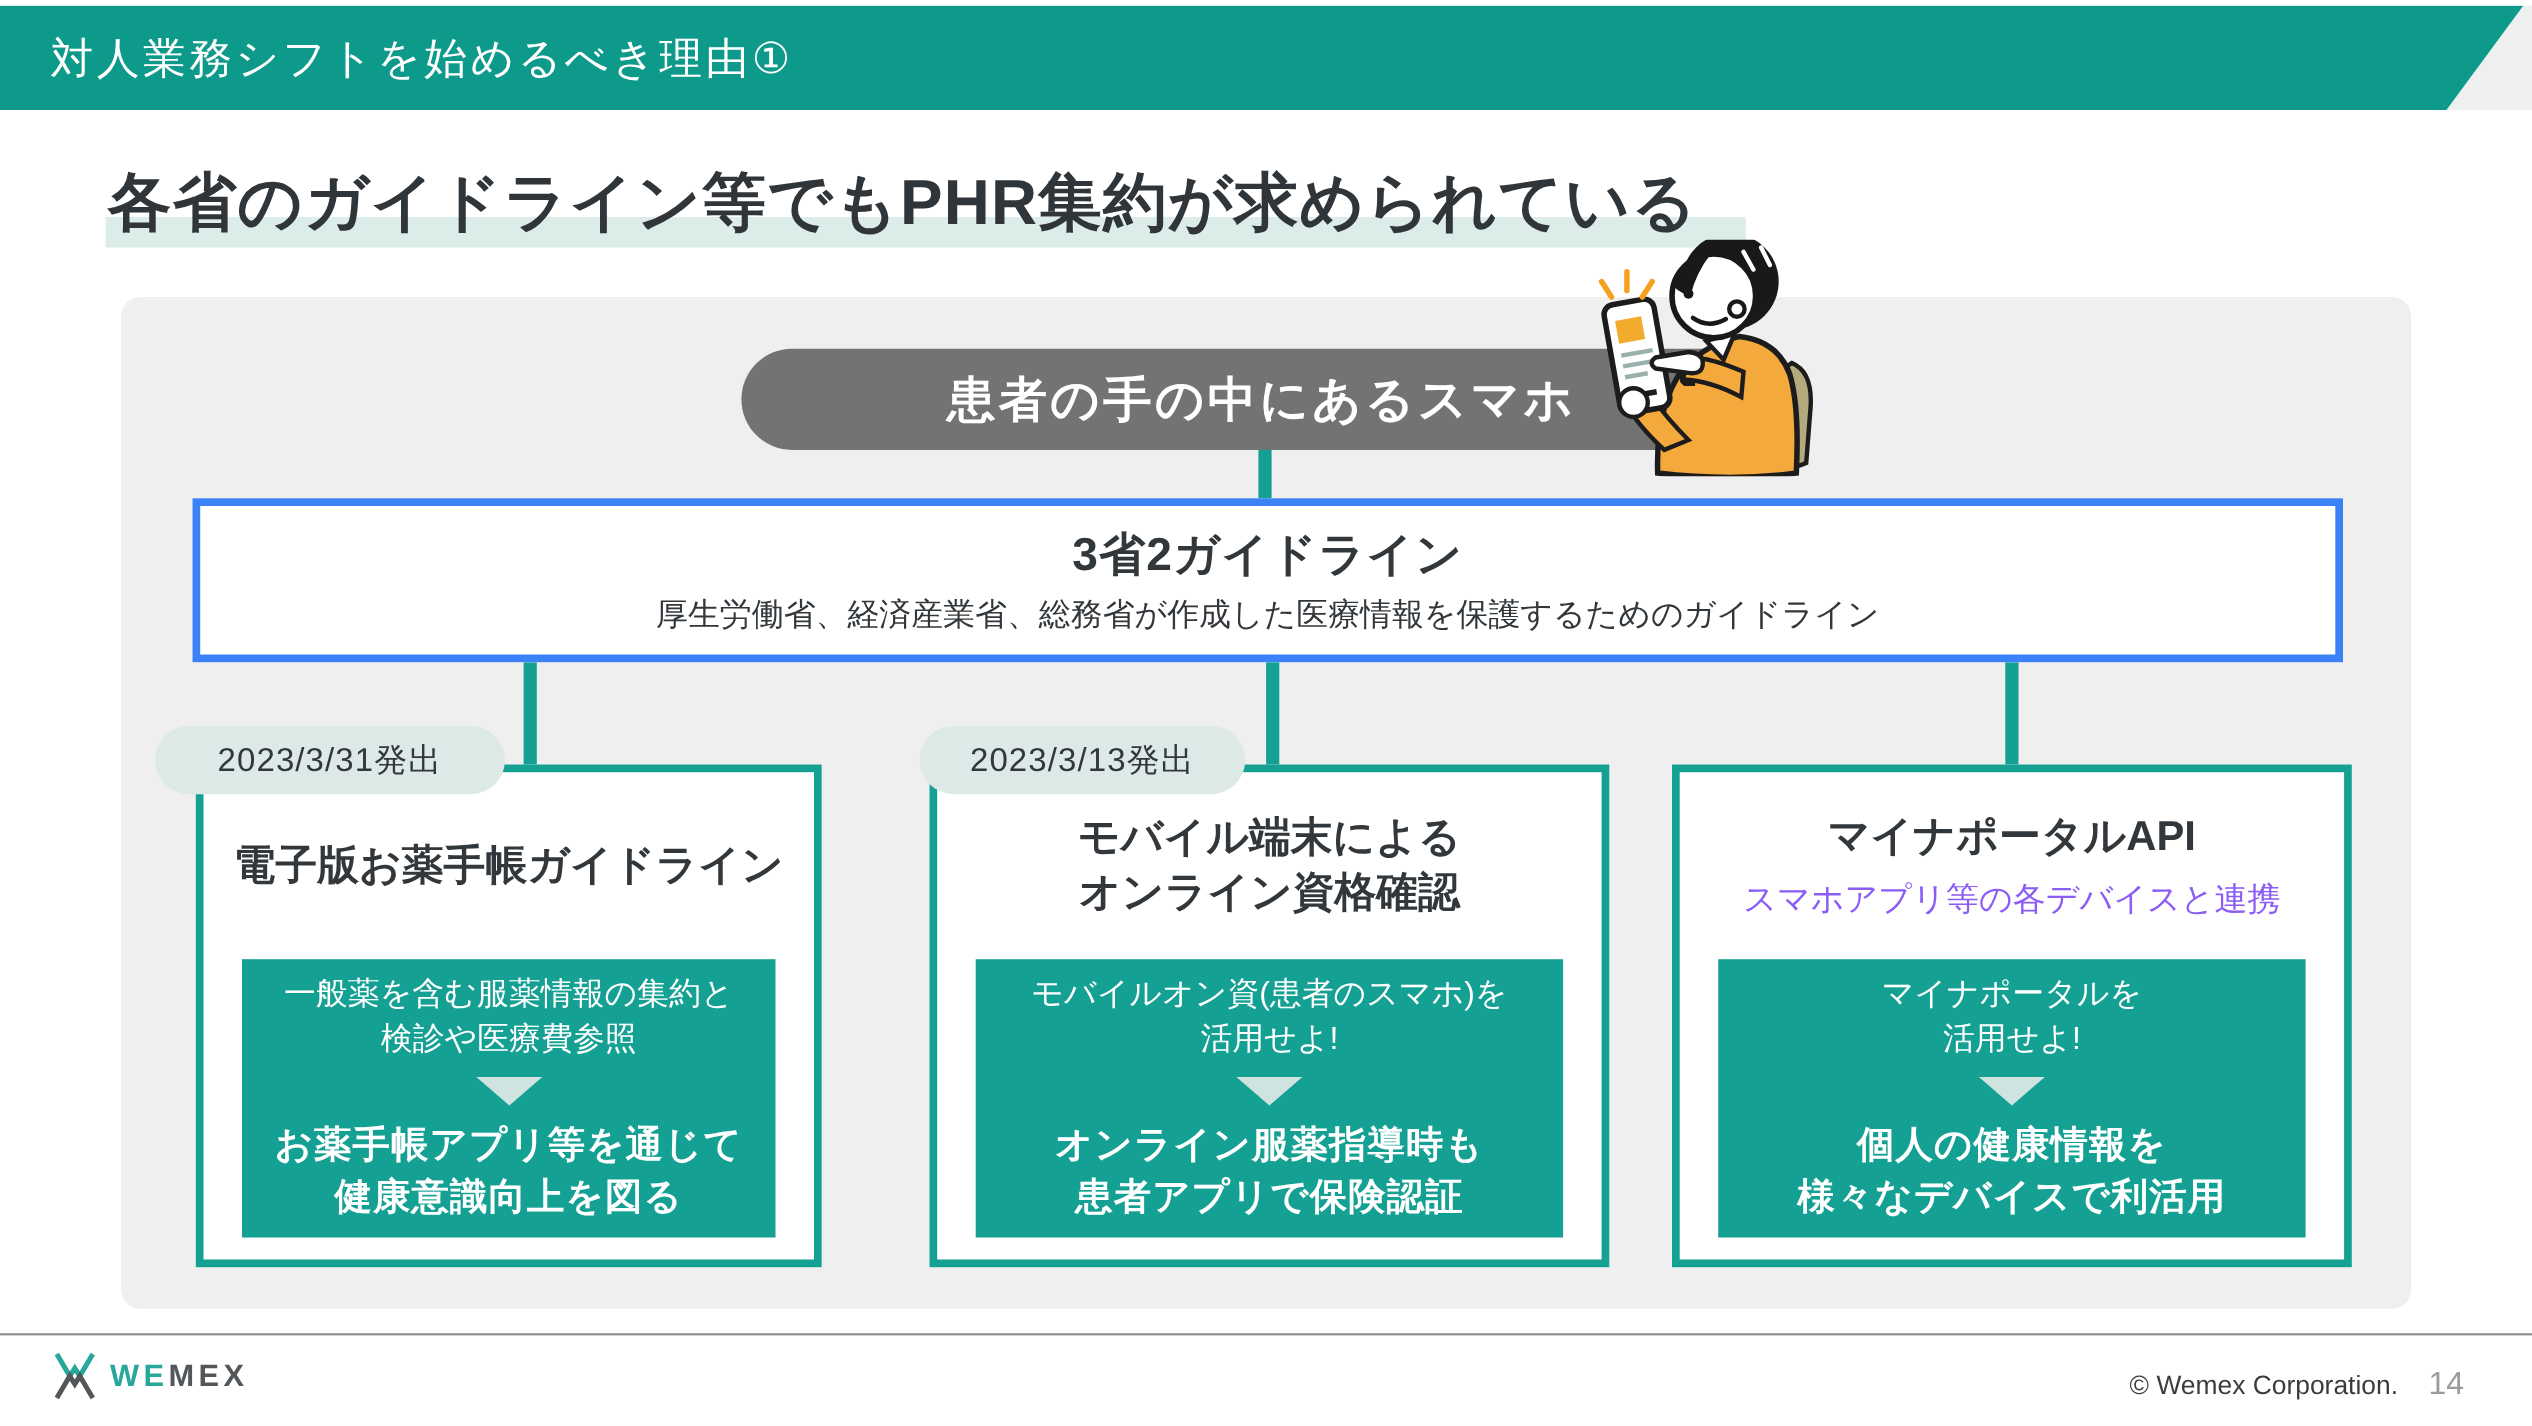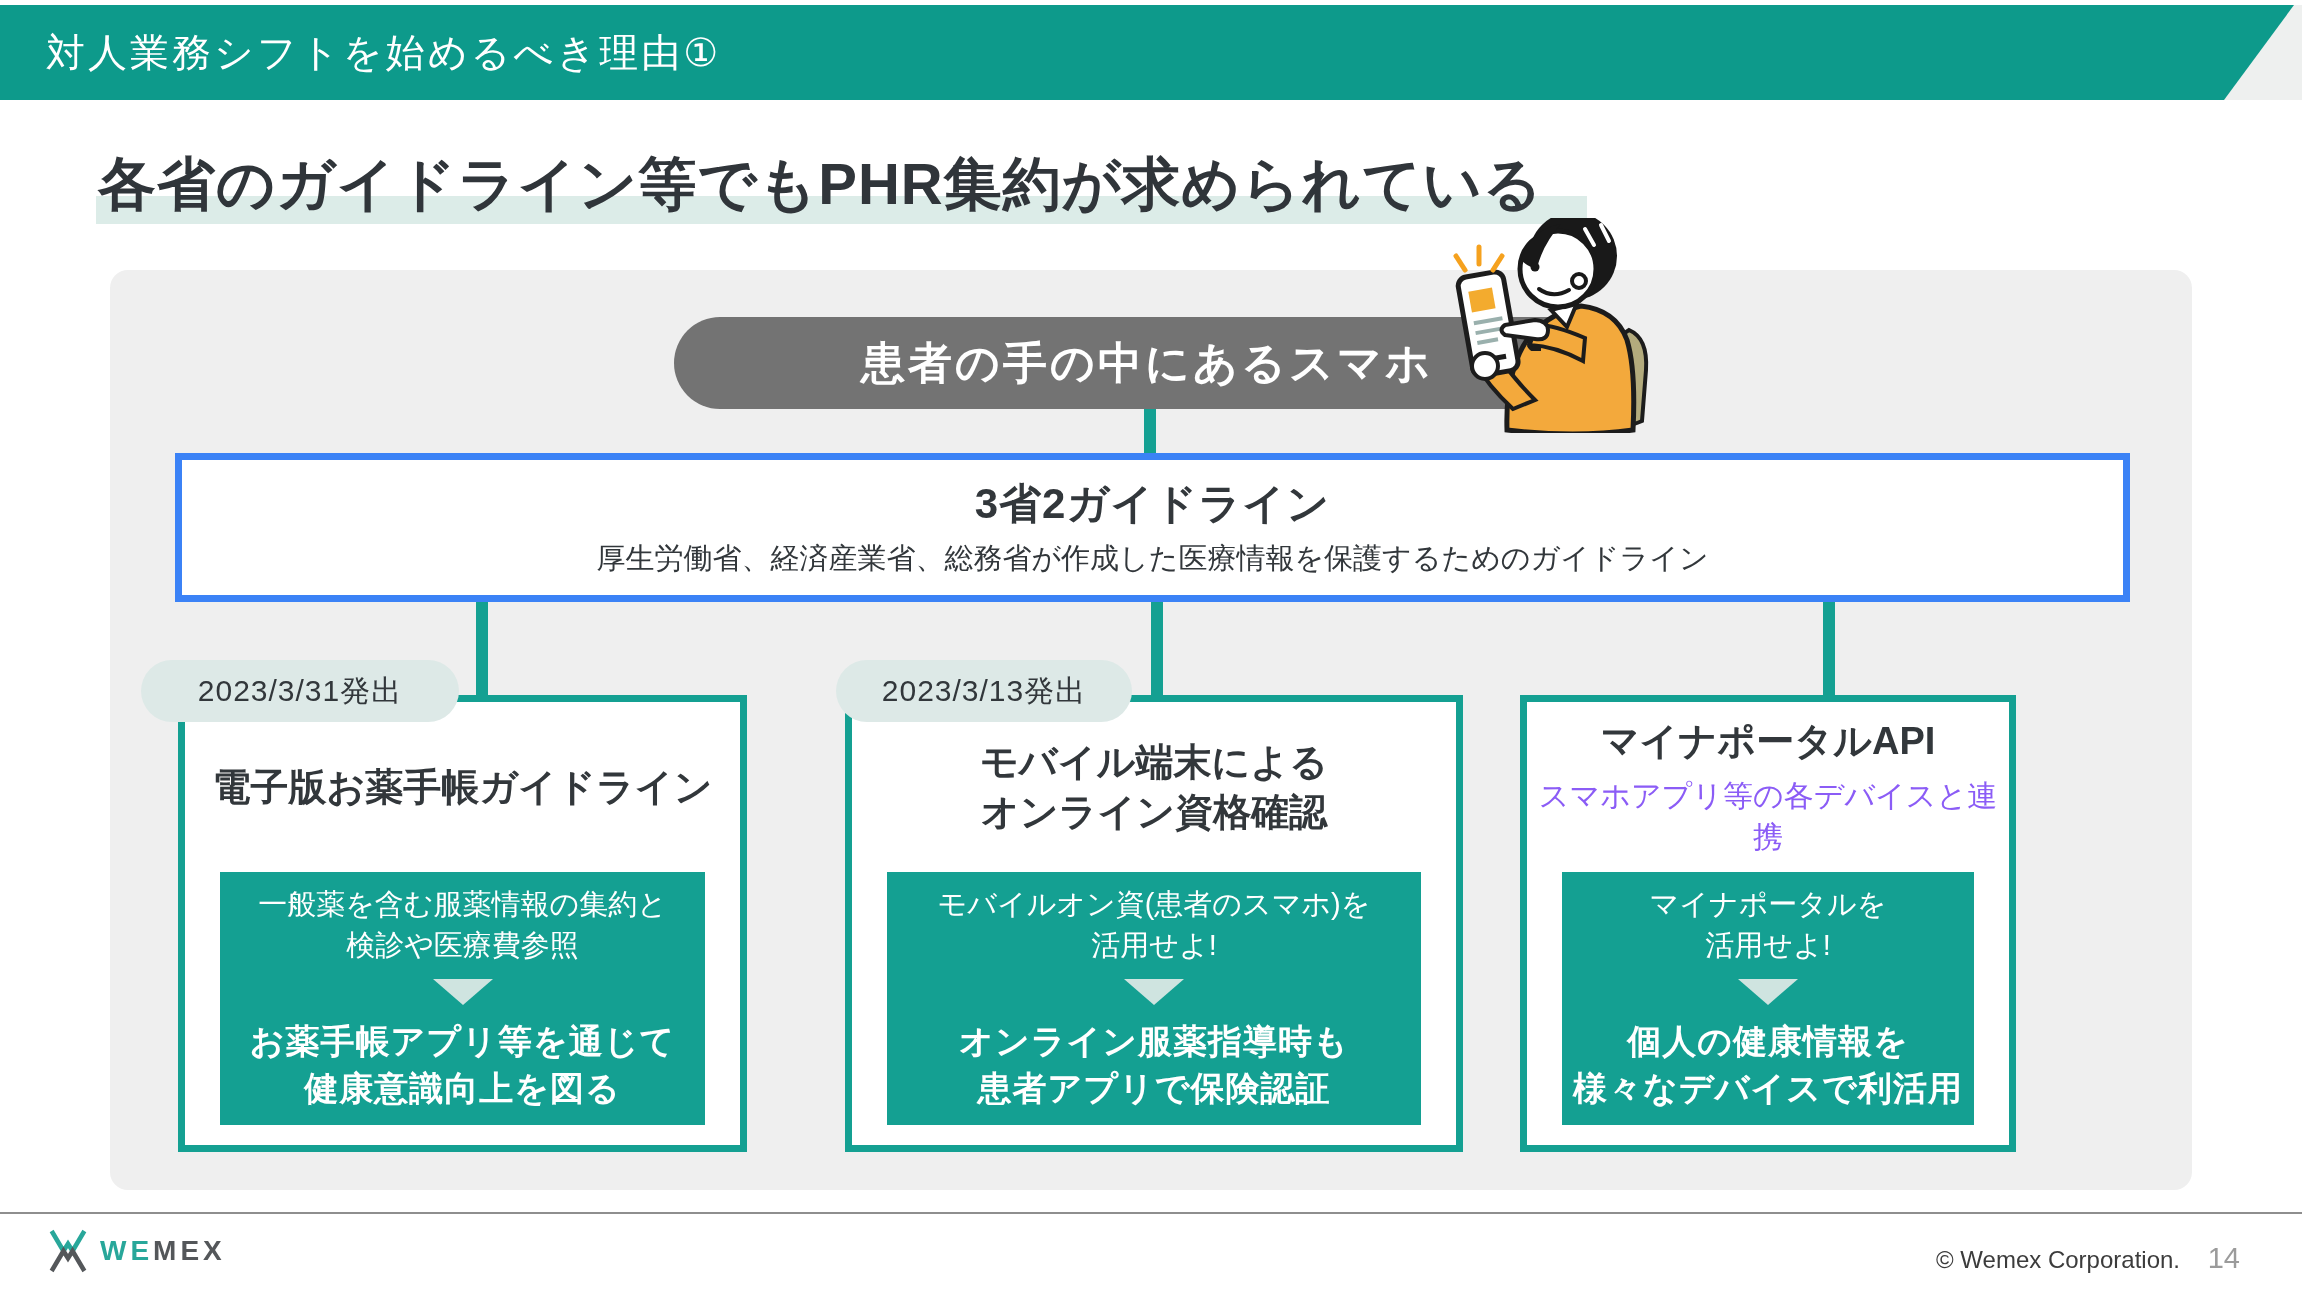--- a/index.html
+++ b/index.html
@@ -62,7 +62,7 @@
   }
   .card1 { left:68px;   width:569px; }
   .card2 { left:735px;  width:618px; }
-  .card3 { left:1410px; width:496px; }
+  .card3 { left:1410px; width:618px; }
   .card-head {
     position:absolute; left:0; right:0; top:0; height:170px;
     display:flex; flex-direction:column; align-items:center; justify-content:center; gap:10px;

